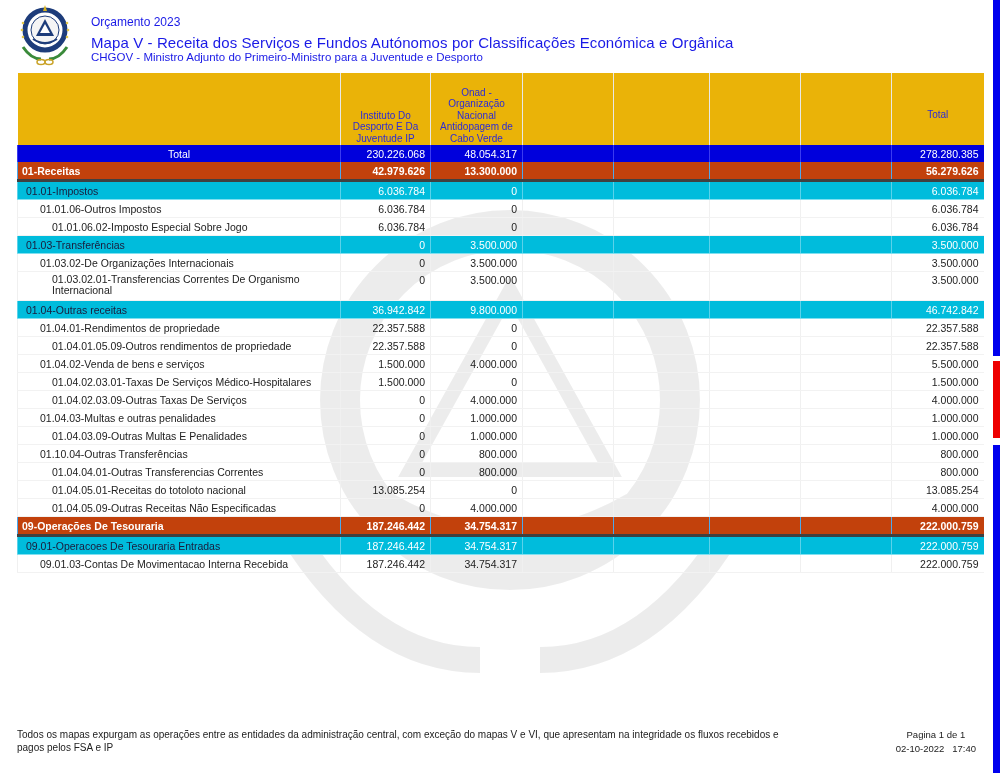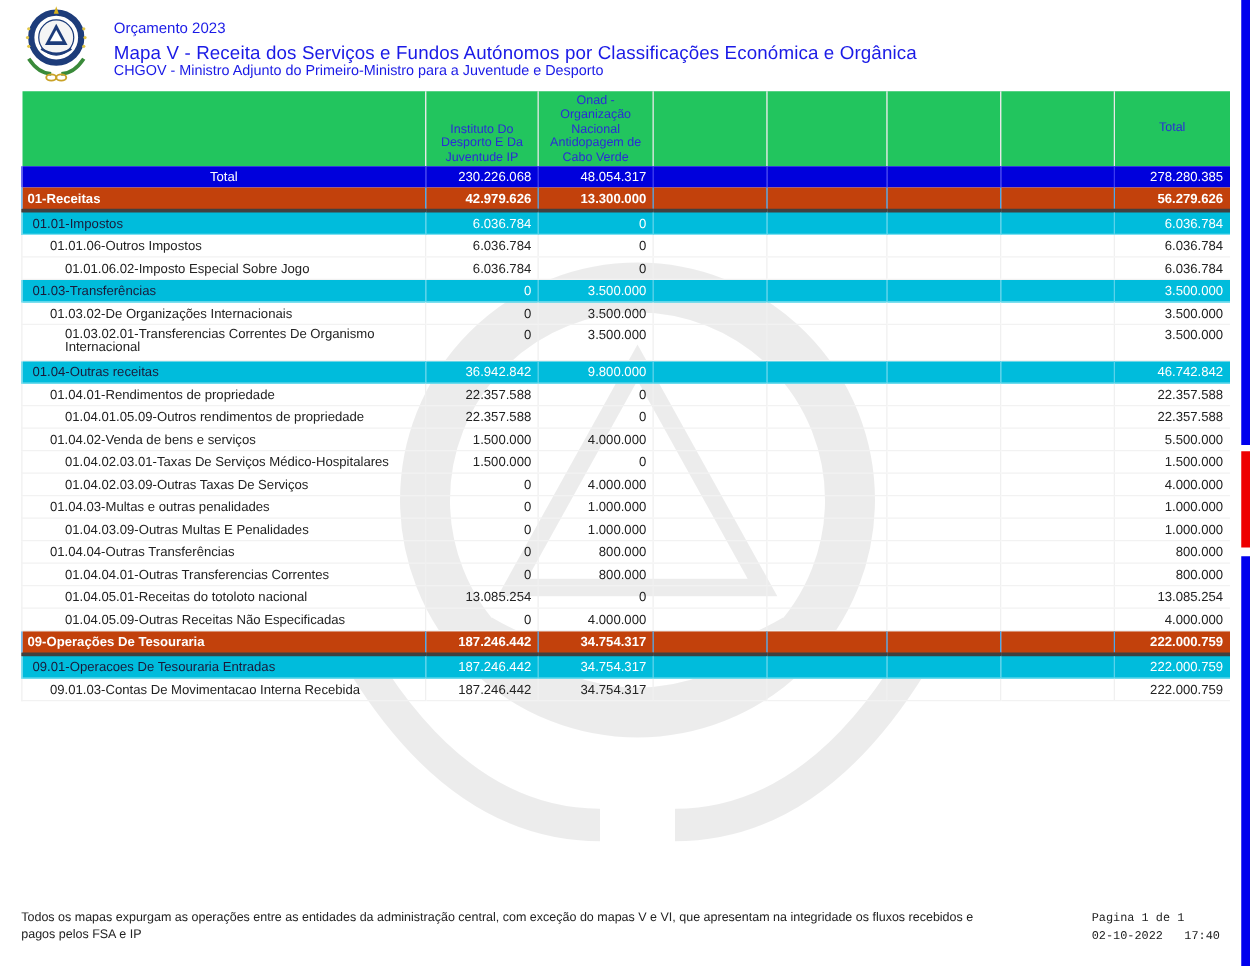--- a/index.html
+++ b/index.html
@@ -10,7 +10,7 @@
   .h-sub{position:absolute;left:91px;top:51px;font-size:11.5px;color:#1a1ae6;}
   .watermark{position:absolute;left:250px;top:200px;width:520px;height:480px;opacity:0.07;}
   table{position:absolute;left:17px;top:73px;border-collapse:collapse;table-layout:fixed;font-size:10.5px;}
-  th{background:#22c55e;color:#2b2bd6;font-weight:normal;font-size:10px;line-height:11.5px;vertical-align:bottom;text-align:center;border-left:1px solid #e8e8e8;padding:1px 2px 1px 2px;height:58px;}
+  th{background:#eab308;color:#2b2bd6;font-weight:normal;font-size:10px;line-height:11.5px;vertical-align:bottom;text-align:center;border-left:1px solid #e8e8e8;padding:13px 2px 1px 2px;height:58px;}
   th.c-label{border-left:none;}
   td{height:17px;padding:0 5px;border-left:1px solid #f0f0f0;border-bottom:1px solid #f2f2f2;color:#222;white-space:nowrap;}
   td.num{text-align:right;}

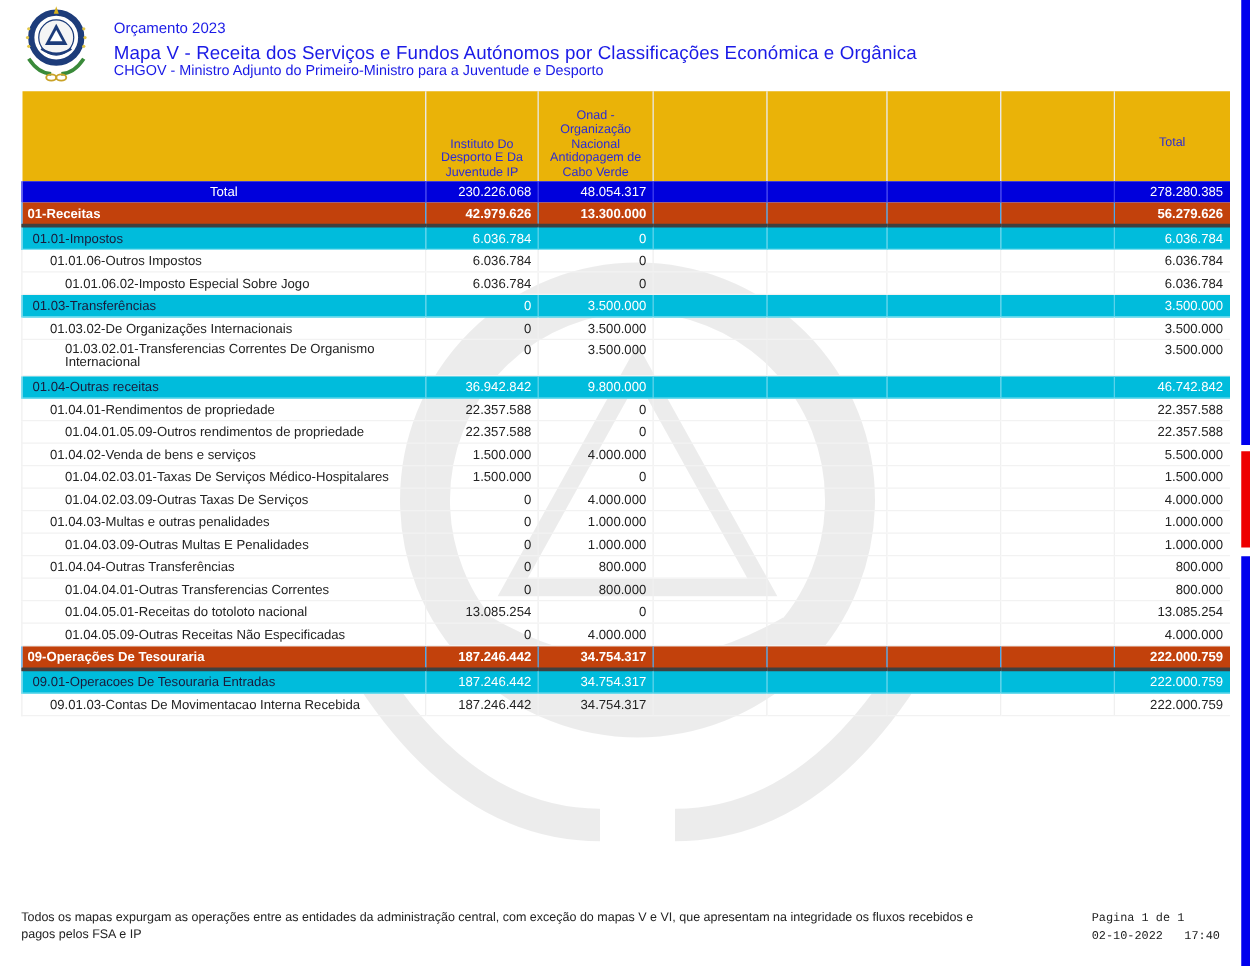--- a/index.html
+++ b/index.html
@@ -252,7 +252,7 @@
         <td class="num">1.000.000</td>
       </tr>
       <tr class="r-l3">
-        <td class="lbl ind3">01.04.04-Outras Transferências</td>
+        <td class="lbl ind3">01.10.04-Outras Transferências</td>
         <td class="num">0</td>
         <td class="num">800.000</td>
         <td class="num"></td>

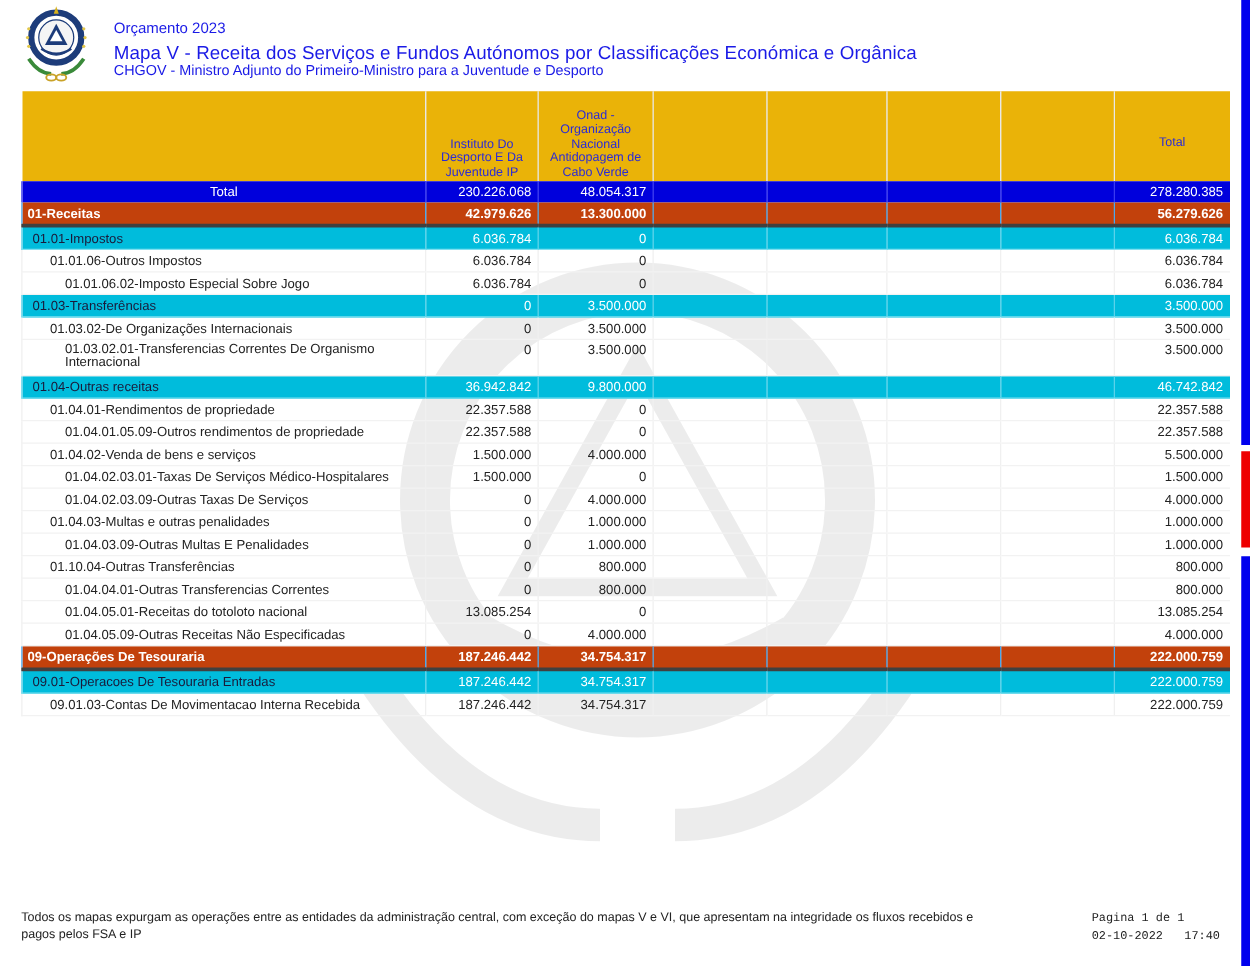--- a/index.html
+++ b/index.html
@@ -28,7 +28,7 @@
   .ind3{padding-left:22px;}
   .ind4{padding-left:34px;}
   .footer-note{position:absolute;left:17px;top:728px;width:780px;font-size:10px;line-height:13px;color:#222;}
-  .footer-page{position:absolute;right:24px;top:728px;font-size:9.5px;color:#222;text-align:left;line-height:14px;font-family:Liberation Mono, monospace;}
+  .footer-page{position:absolute;right:24px;top:728px;font-size:9.5px;color:#222;text-align:center;line-height:14px;}
   .edge{position:absolute;left:993px;width:7px;}
 </style>
 </head>

